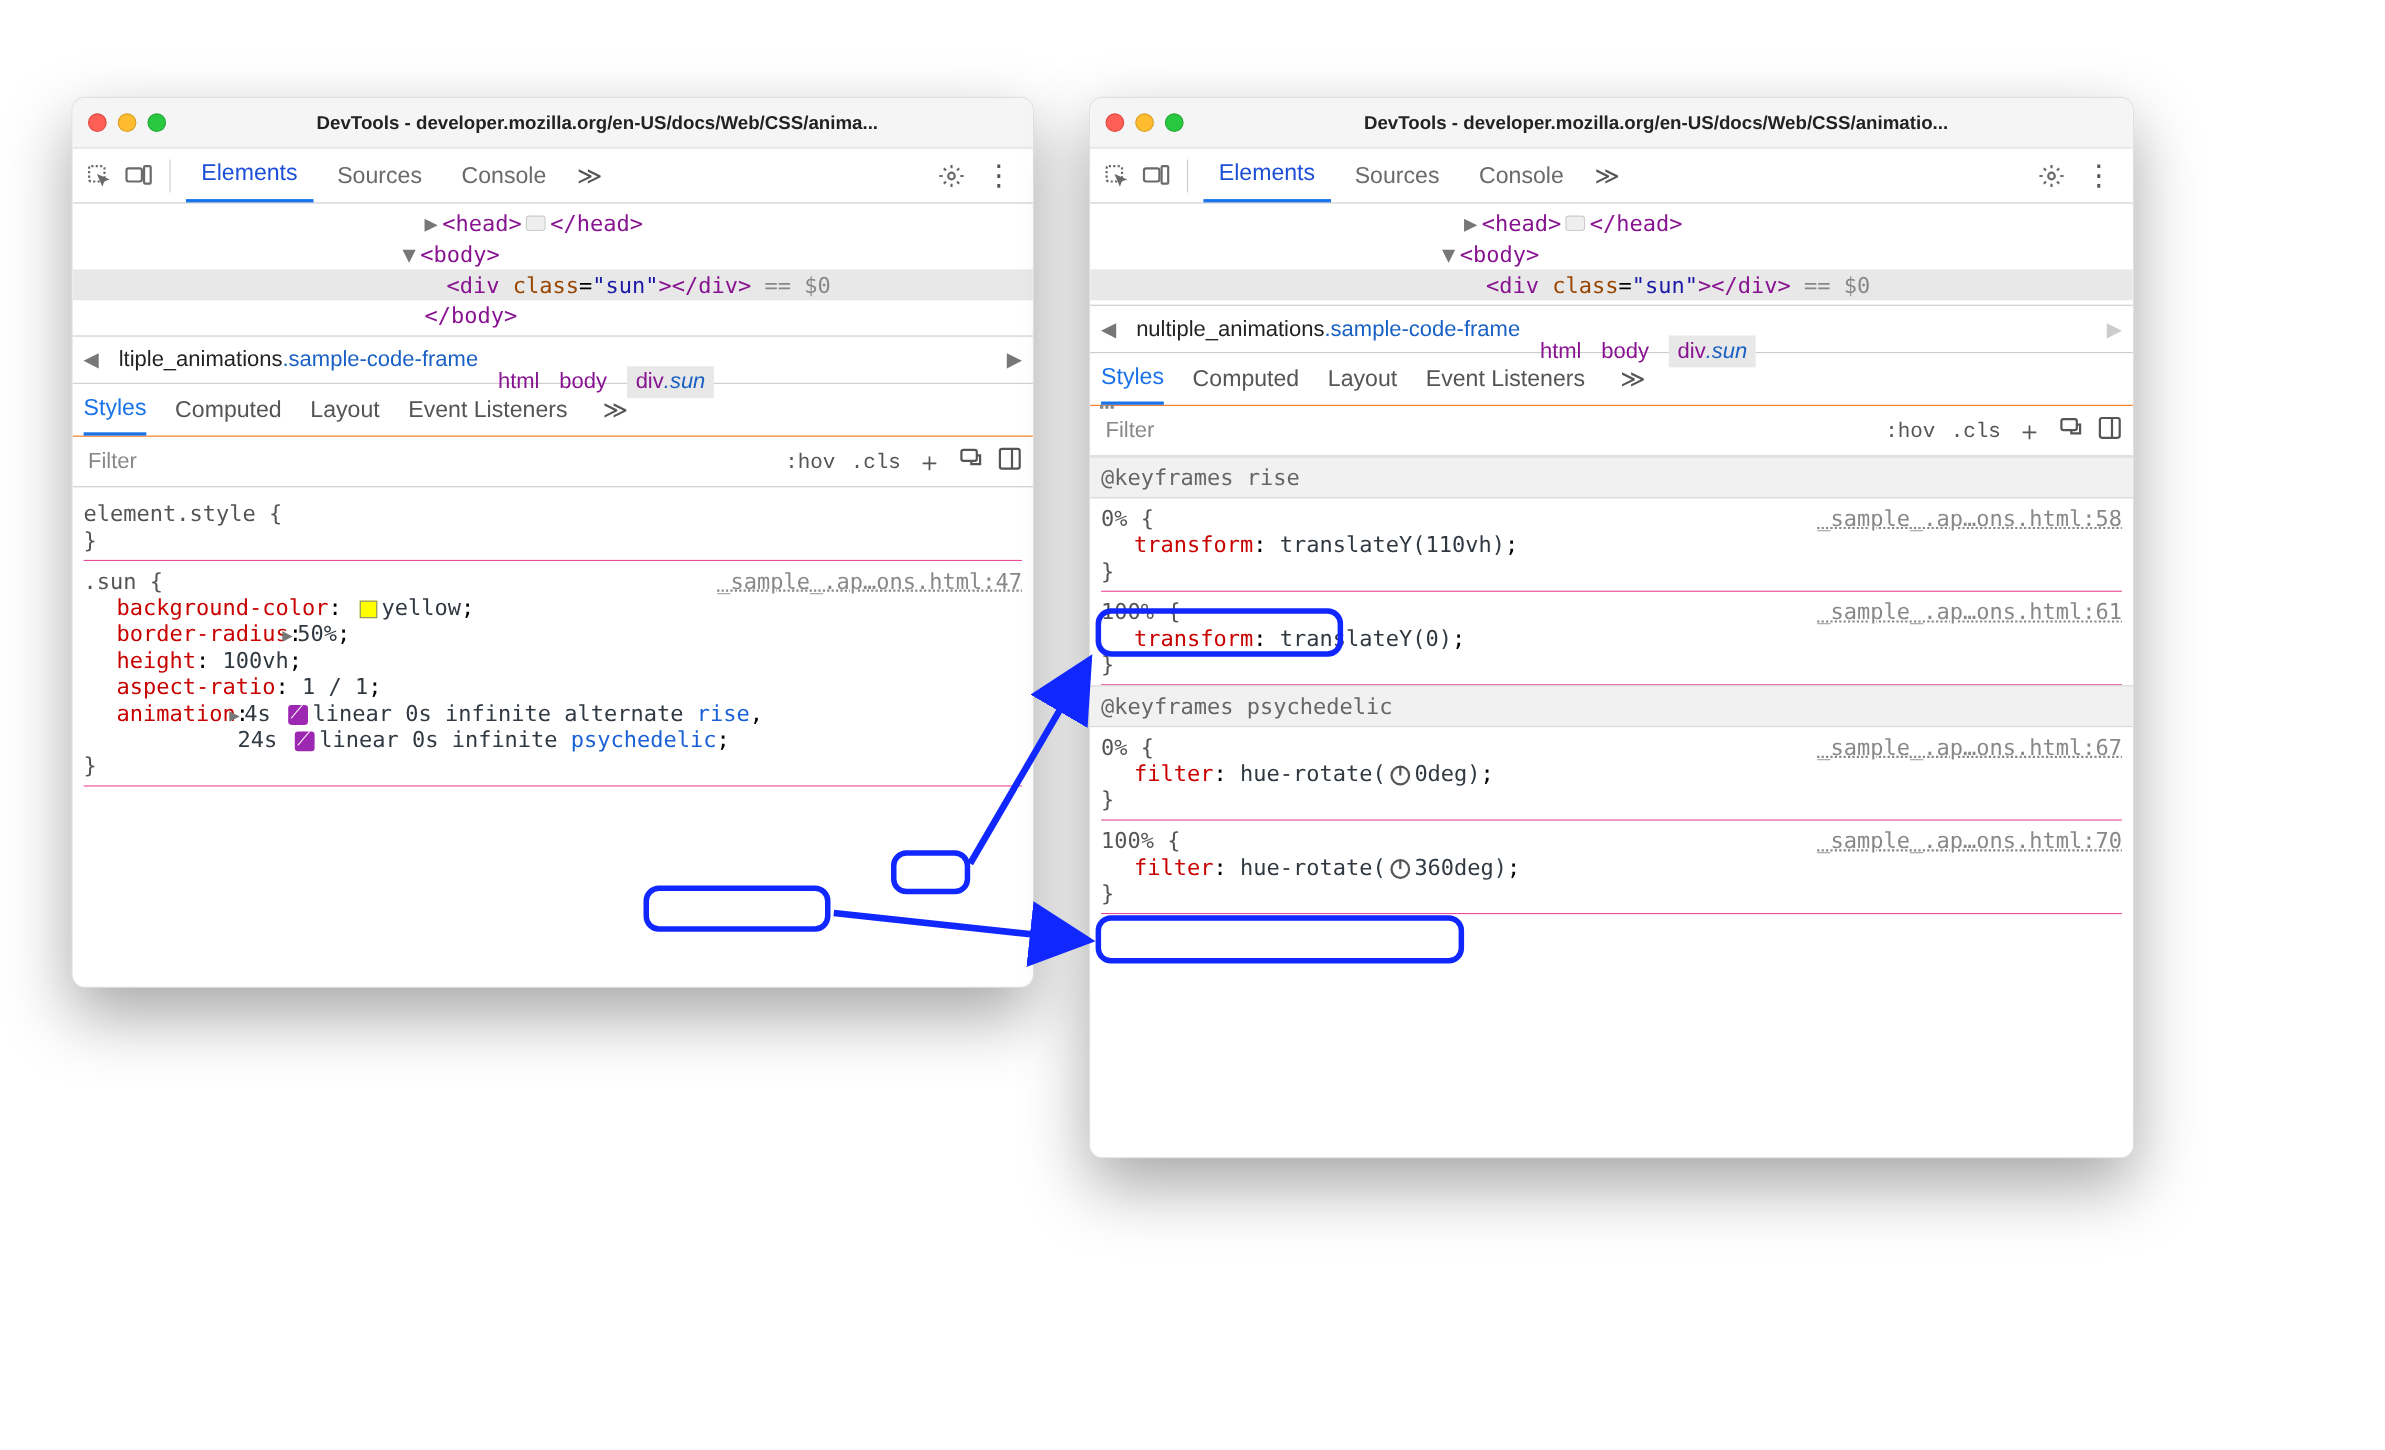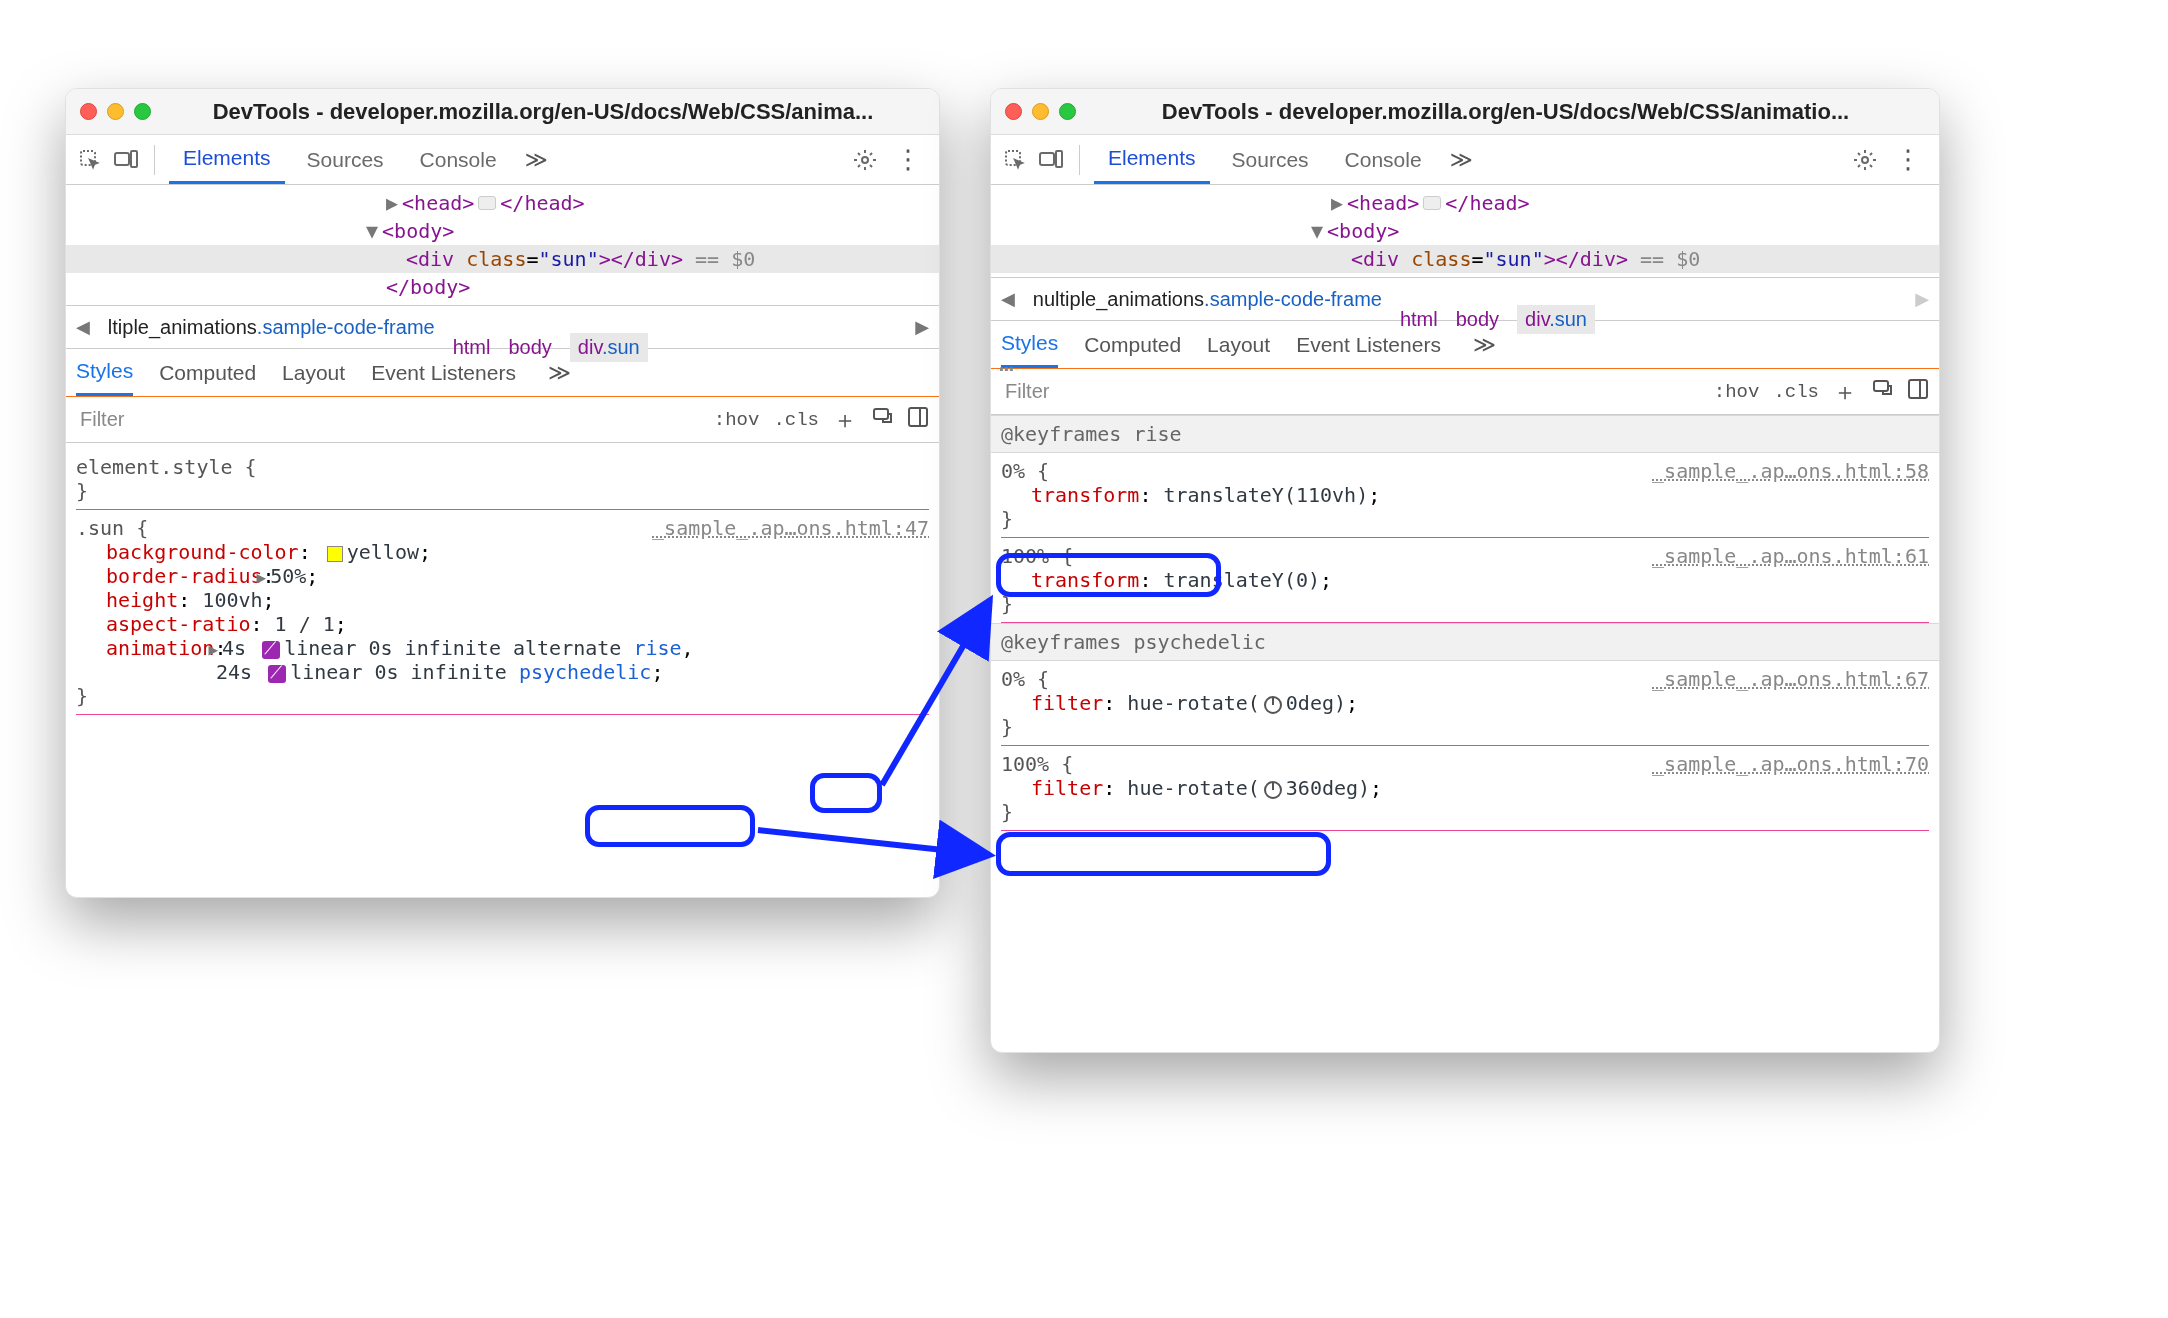--- a/index.html
+++ b/index.html
@@ -38,7 +38,7 @@
   .dot.red    { background: #ff5f57; border: 1px solid #e0443e; }
   .dot.yellow { background: #febc2e; border: 1px solid #d89d22; }
   .dot.green  { background: #28c840; border: 1px solid #24a732; }
-  .titlebar-text { flex: 1; text-align: center; font-size: 22px; font-weight: 600; color: #222; white-space: nowrap; overflow: hidden; text-overflow: ellipsis; padding: 0 10px; }
+  .titlebar-text { flex: 1; text-align: center; font-size: 17px; font-weight: 600; color: #222; white-space: nowrap; overflow: hidden; text-overflow: ellipsis; padding: 0 10px; }
 
   
   .tabrow {

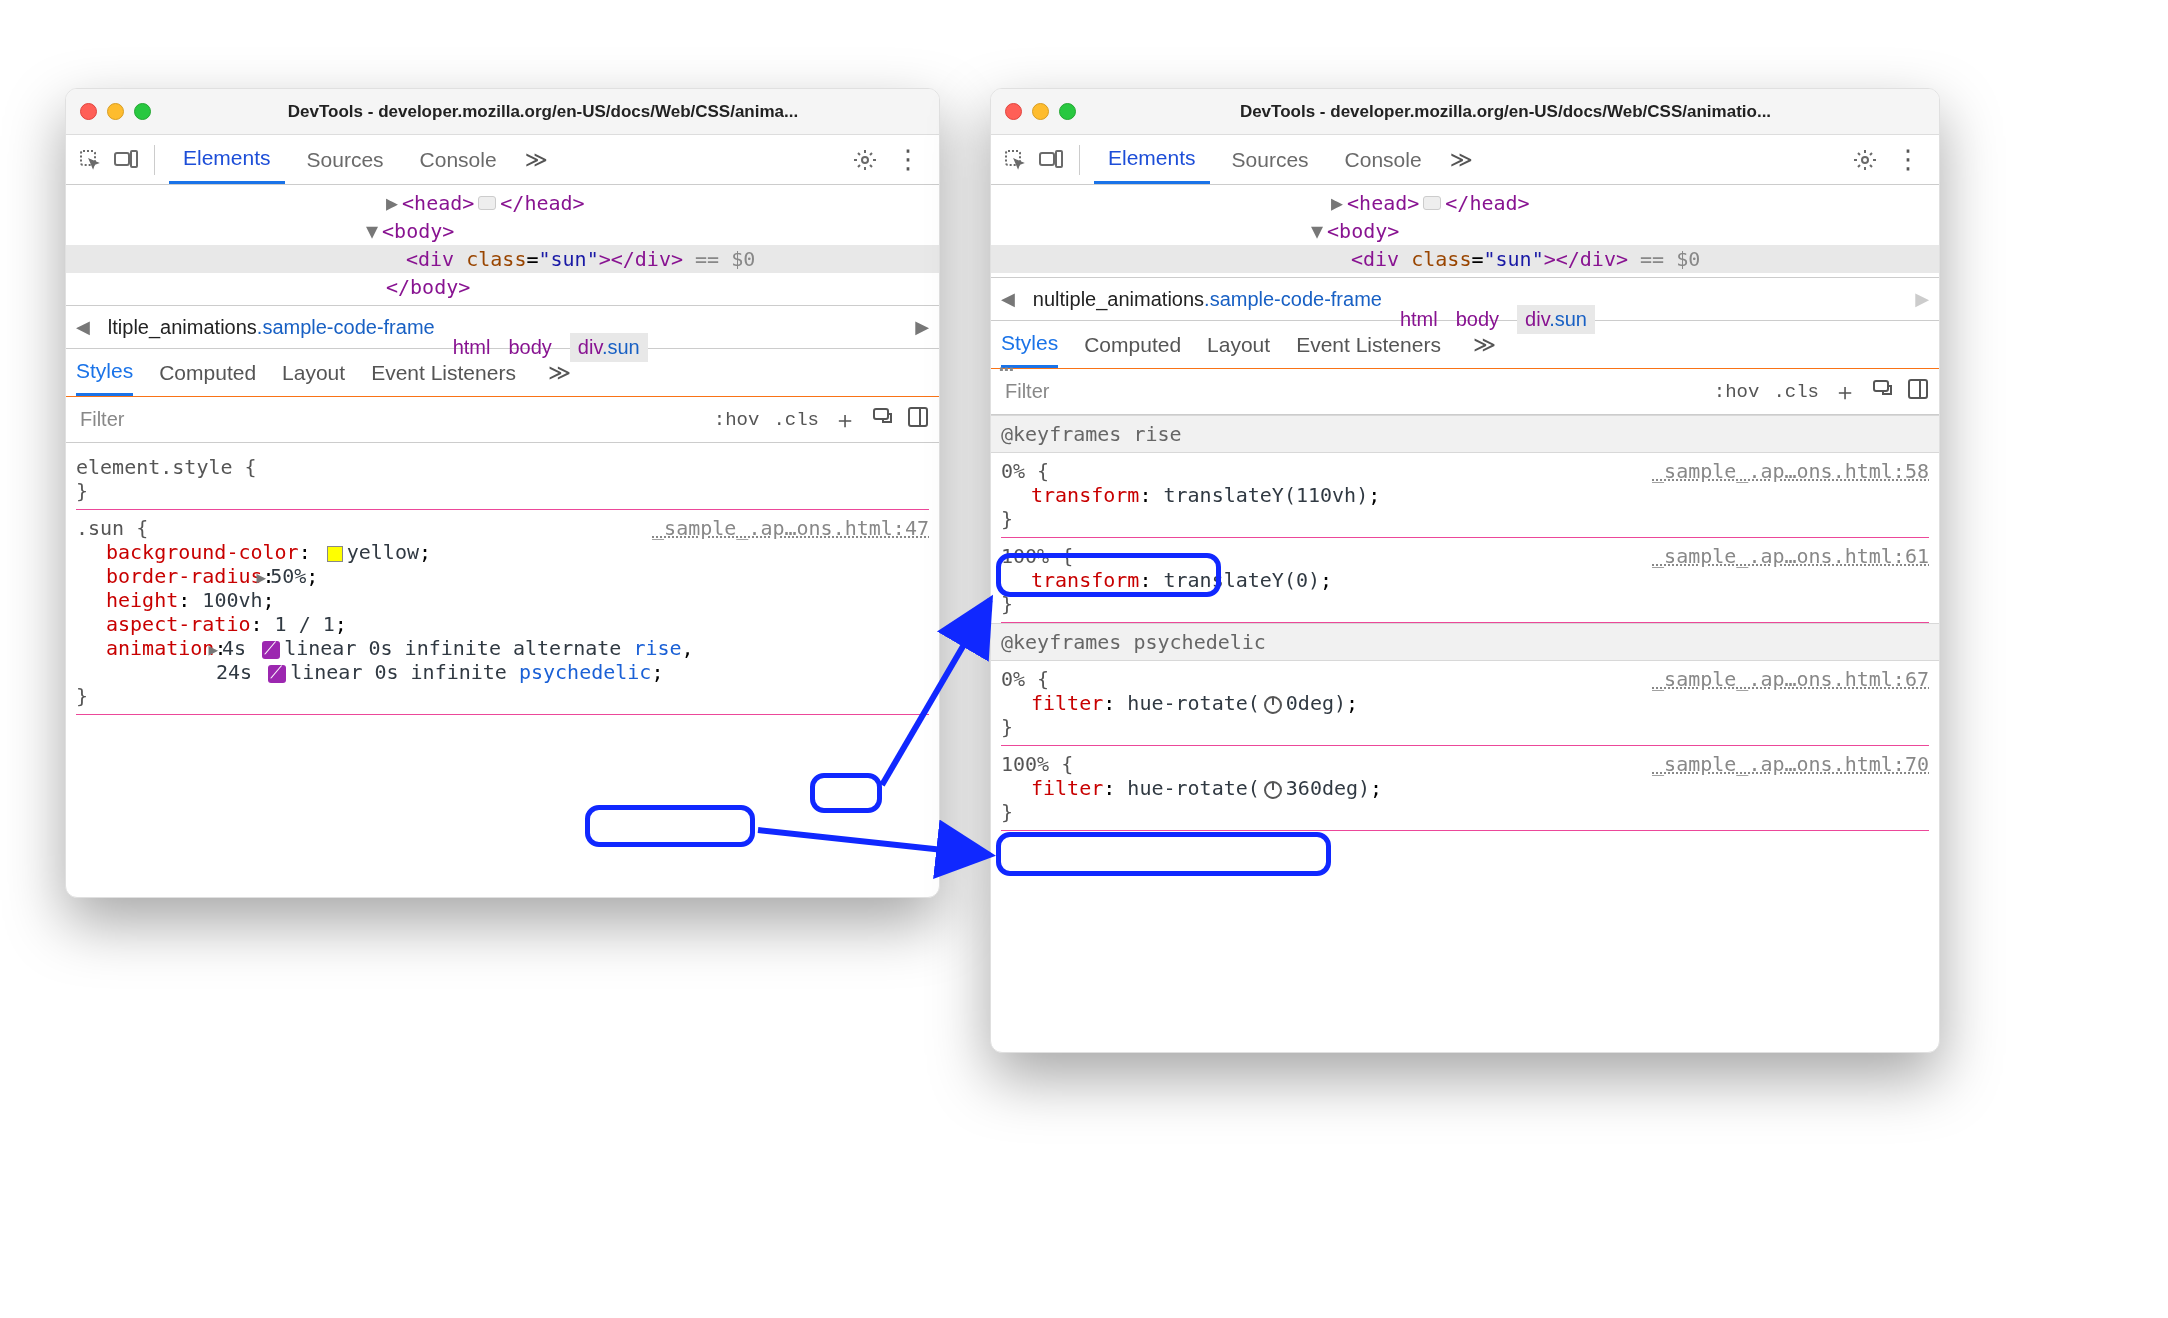--- a/index.html
+++ b/index.html
@@ -87,7 +87,7 @@
   .crumb-text .sample { color:#1860c4; }
   .crumb-item { color:#881391;margin-top:40px; }
   .crumb-item.sel { background:#e8e8e8; padding:3px 8px; }
-  .crumb-item .cls { color:#1860c4; }
+  .crumb-item .cls { color:#1860c4;font-style:italic; }
 
   
   .subtabs {

